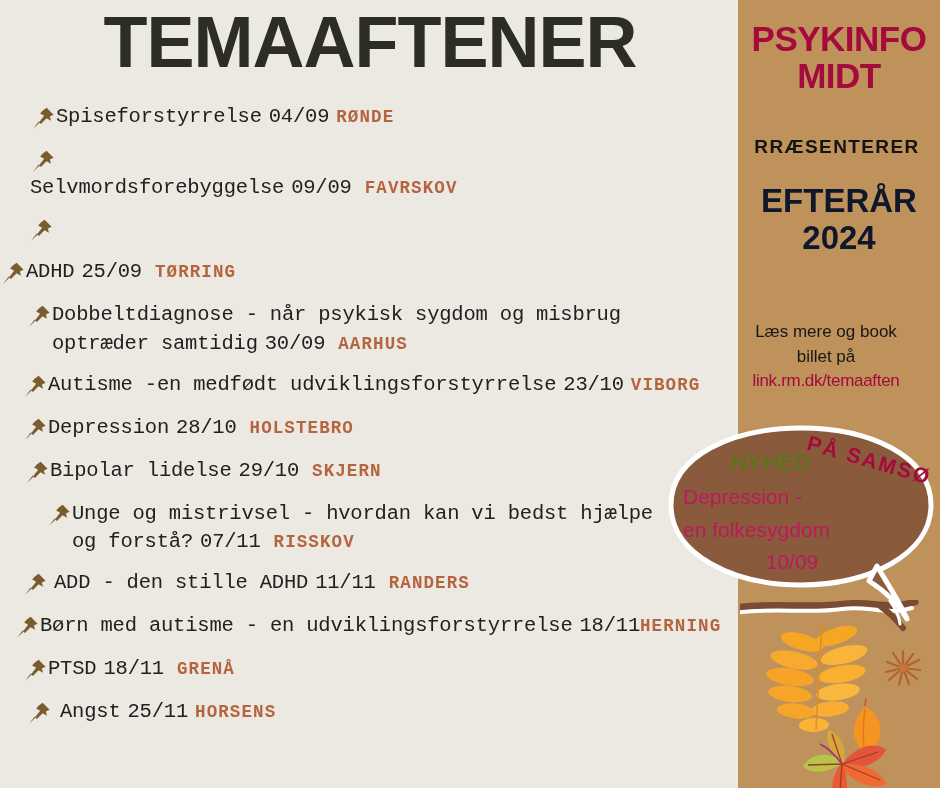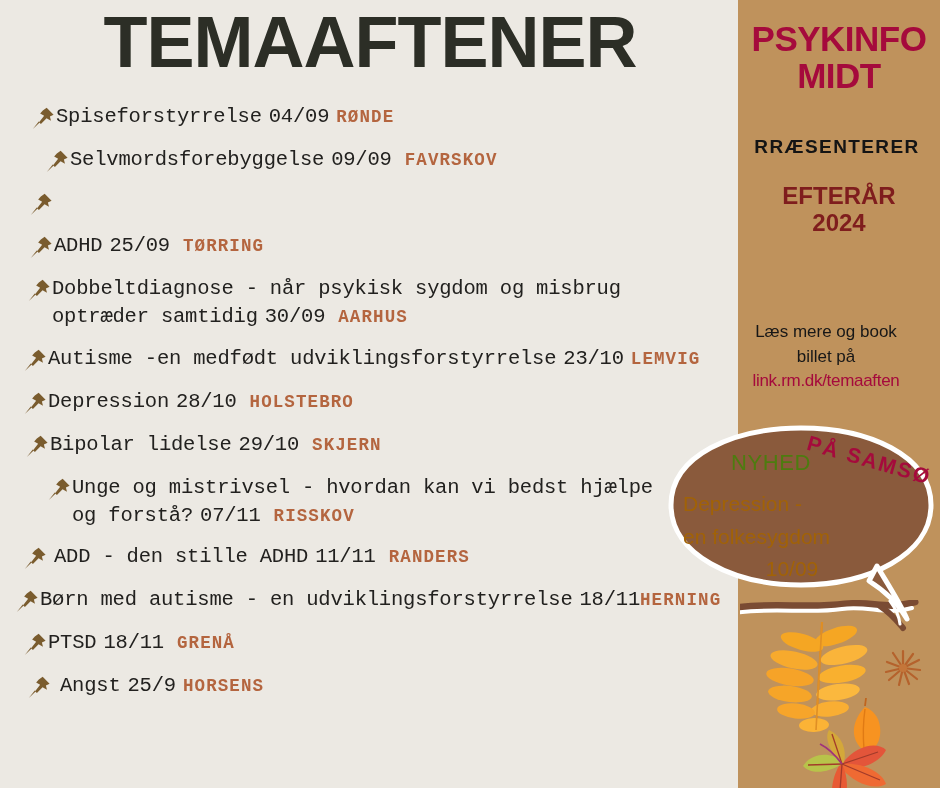--- a/index.html
+++ b/index.html
@@ -241,7 +241,7 @@
         </div>
       </div>
 
-      <div class="event-row" style="padding-left:44px;">
+      <div class="event-row" style="padding-left:30px;flex-direction:column;">
         <svg class="pin-icon" viewBox="0 0 32 32">
           <path d="M20.5 3.5 L29 12 L24.5 14.2 L25.8 19.5 L20.4 16.3 L13.4 23.4 L11.2 21.2 L17.4 13.2 L12.5 10.5 L15.8 6.8 Z" fill="#7a5c2e"></path>
           <path d="M12.2 21.2 L3.5 29.5 L10.8 20.2 Z" fill="#7a5c2e"></path>

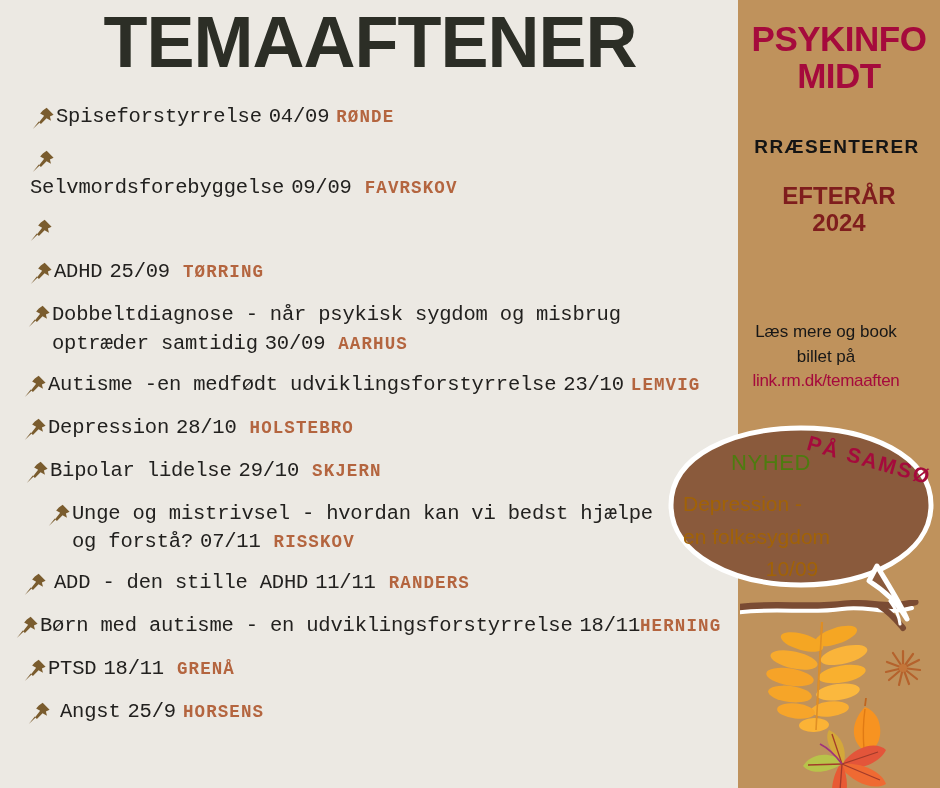--- a/index.html
+++ b/index.html
@@ -125,8 +125,8 @@
   .season-line {
     font-family: "Liberation Sans", sans-serif;
     font-weight: bold;
-    font-size: 24px;
-    color: #7f1d1d;
+    font-size: 33px;
+    color: #0f172a;
     line-height: 1.12;
     letter-spacing: 0px;
   }

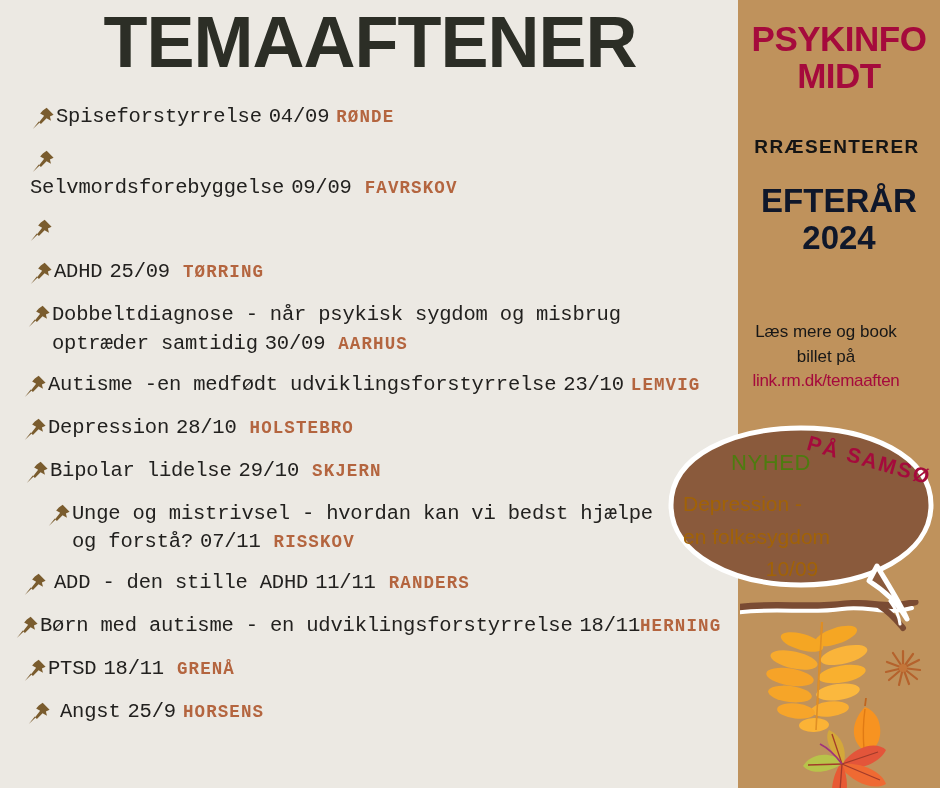--- a/index.html
+++ b/index.html
@@ -258,7 +258,7 @@
         </svg>
       </div>
 
-      <div class="event-row" style="padding-left:28px;">
+      <div class="event-row" style="">
         <svg class="pin-icon" viewBox="0 0 32 32">
           <path d="M20.5 3.5 L29 12 L24.5 14.2 L25.8 19.5 L20.4 16.3 L13.4 23.4 L11.2 21.2 L17.4 13.2 L12.5 10.5 L15.8 6.8 Z" fill="#7a5c2e"></path>
           <path d="M12.2 21.2 L3.5 29.5 L10.8 20.2 Z" fill="#7a5c2e"></path>

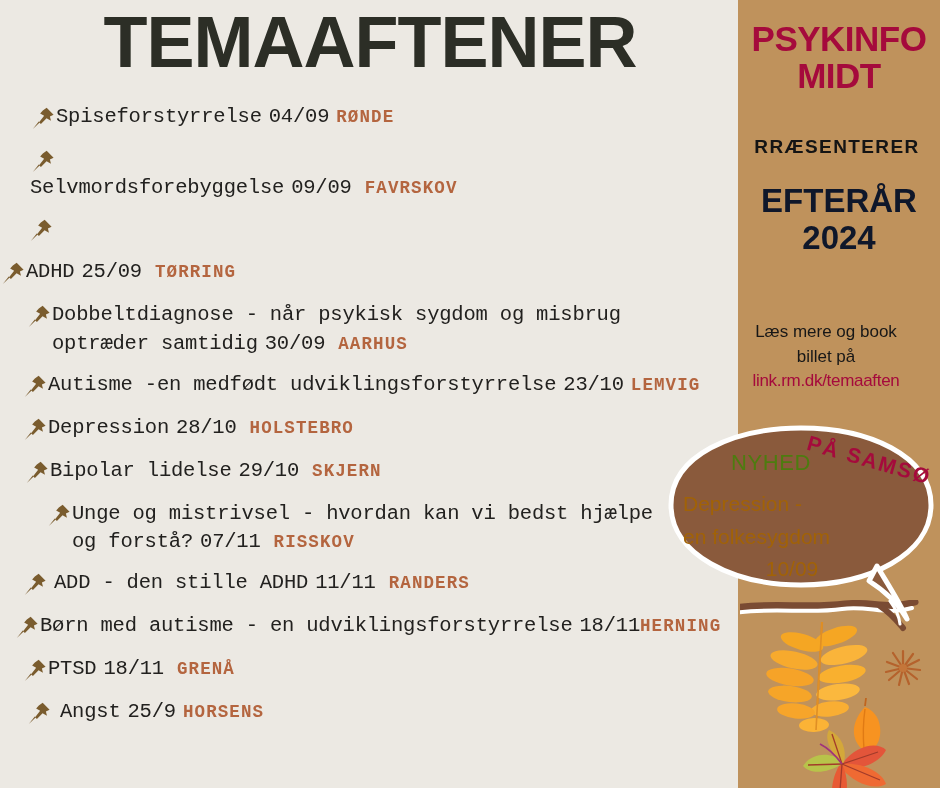--- a/index.html
+++ b/index.html
@@ -285,7 +285,7 @@
           <path d="M12.2 21.2 L3.5 29.5 L10.8 20.2 Z" fill="#7a5c2e"></path>
         </svg>
         <div class="event-text">
-          <span>Autisme -en medfødt udviklingsforstyrrelse</span><span class="sp-sm"></span><span>23/10</span><span class="sp-sm"></span><span class="city">LEMVIG</span>
+          <span>Autisme -en medfødt udviklingsforstyrrelse</span><span class="sp-sm"></span><span>23/10</span><span class="sp-sm"></span><span class="city">VIBORG</span>
         </div>
       </div>
 

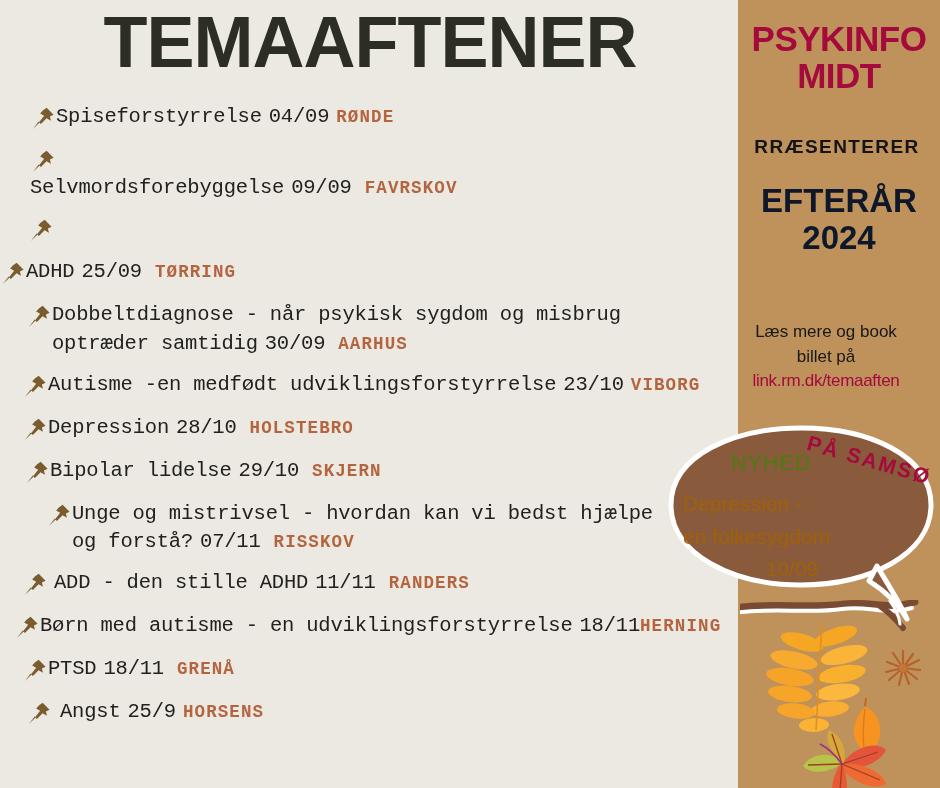--- a/index.html
+++ b/index.html
@@ -185,13 +185,13 @@
   #bubble-body {
     position: absolute;
     left: 14px;
-    top: 65px;
+    top: 58px;
     width: 230px;
     text-align: center;
     font-family: "Liberation Sans", sans-serif;
     font-size: 21px;
     line-height: 1.55;
-    color: #a16207;
+    color: #be185d;
   }
   #bubble-body .bubble-l1 { display: block; text-align: left; padding-left: 6px; }
   #bubble-body .bubble-l2 { display: block; text-align: left; padding-left: 6px; }

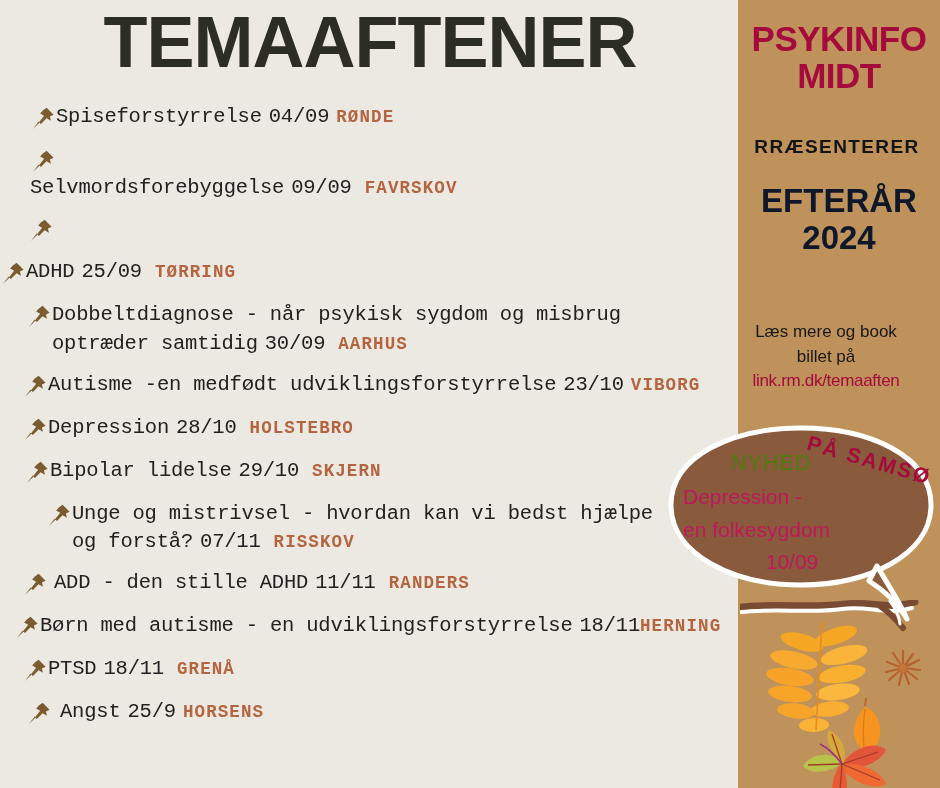--- a/index.html
+++ b/index.html
@@ -356,7 +356,7 @@
           <path d="M12.2 21.2 L3.5 29.5 L10.8 20.2 Z" fill="#7a5c2e"></path>
         </svg>
         <div class="event-text" style="padding-left:8px;">
-          <span>Angst</span><span class="sp-sm"></span><span>25/9</span><span class="sp-sm"></span><span class="city">HORSENS</span>
+          <span>Angst</span><span class="sp-sm"></span><span>25/11</span><span class="sp-sm"></span><span class="city">HORSENS</span>
         </div>
       </div>
 

